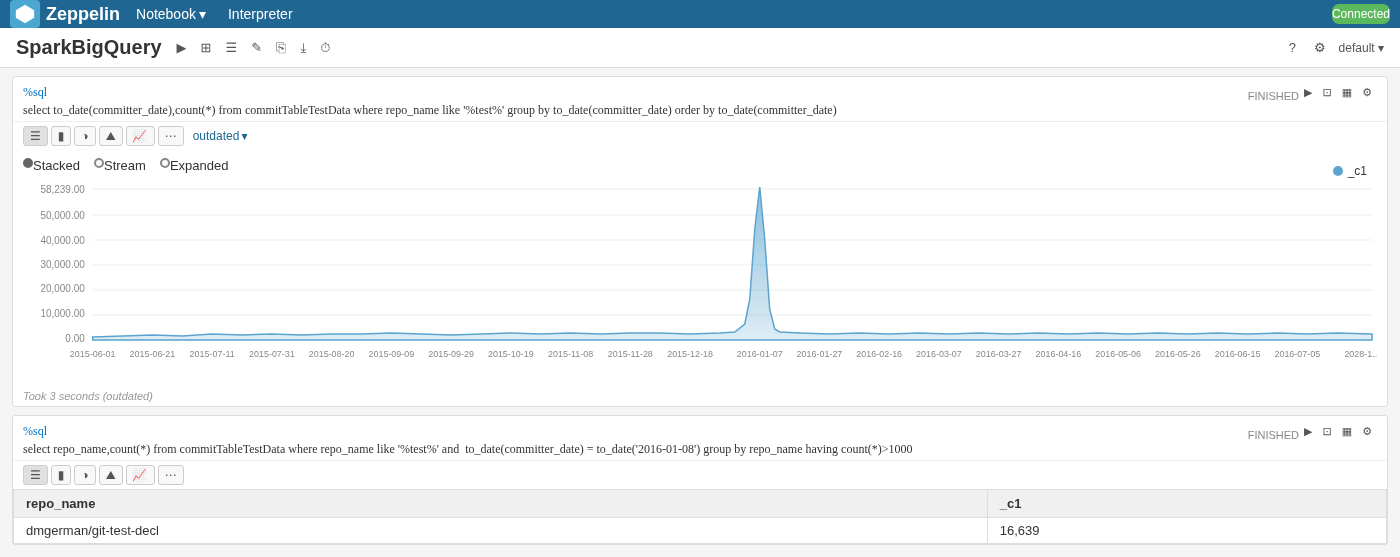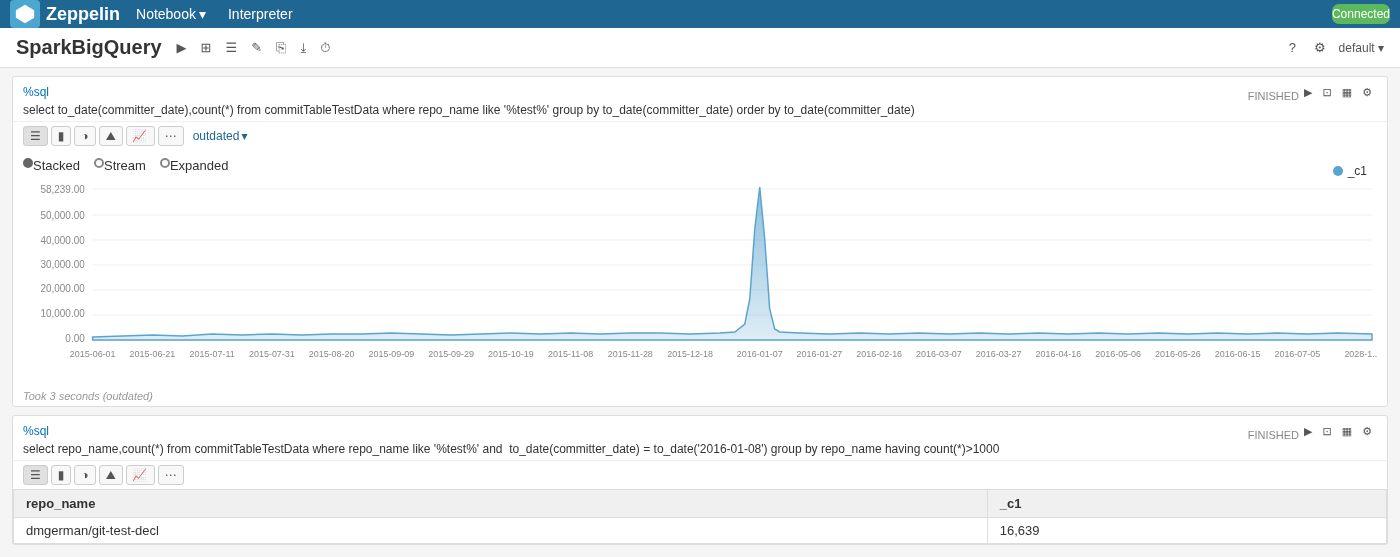--- a/index.html
+++ b/index.html
@@ -128,7 +128,7 @@
       gap: 8px;
     }
     .cell-code {
-      font-family: Liberation Sans, sans-serif;
+      font-family: Liberation Serif, serif;
       font-size: 12px;
       color: #333;
       flex: 1;

